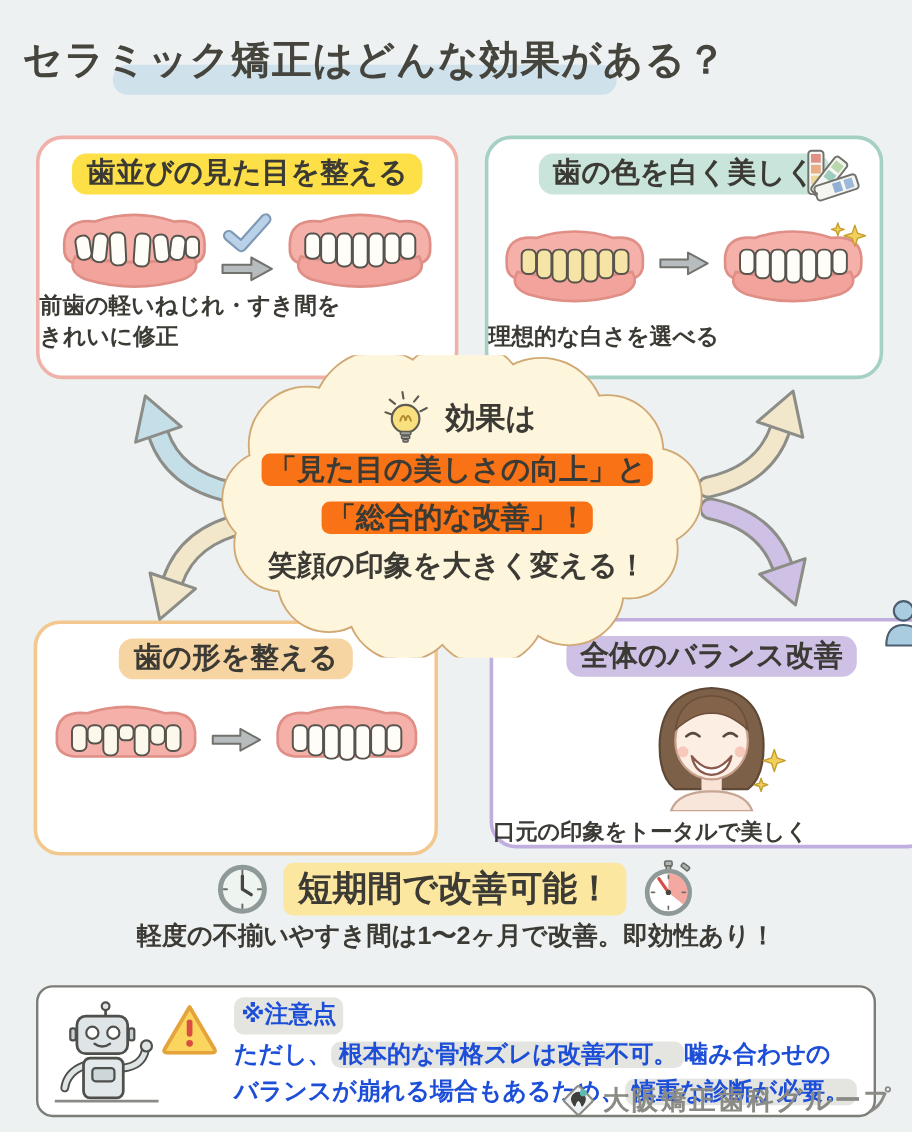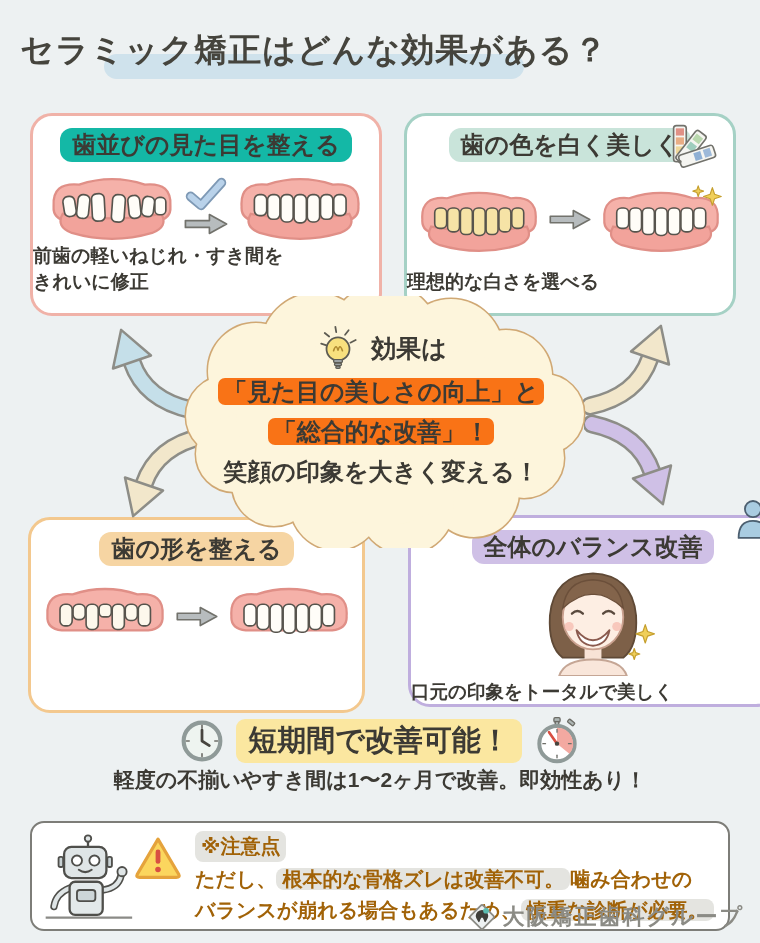--- a/index.html
+++ b/index.html
@@ -8,7 +8,7 @@
   .abs{position:absolute;}
 
   
-  #title-wrap{left:12px;top:20px;width:604px;height:62px;text-align:center;}
+  #title-wrap{left:2px;top:20px;width:604px;height:62px;text-align:right;}
   #title-underline{left:92px;right:92px;top:34px;height:25px;border-radius:13px;background:#cfe2ec;}
   #title-text{position:relative;font-size:33px;font-weight:700;color:#45443d;letter-spacing:1px;line-height:60px;}
 

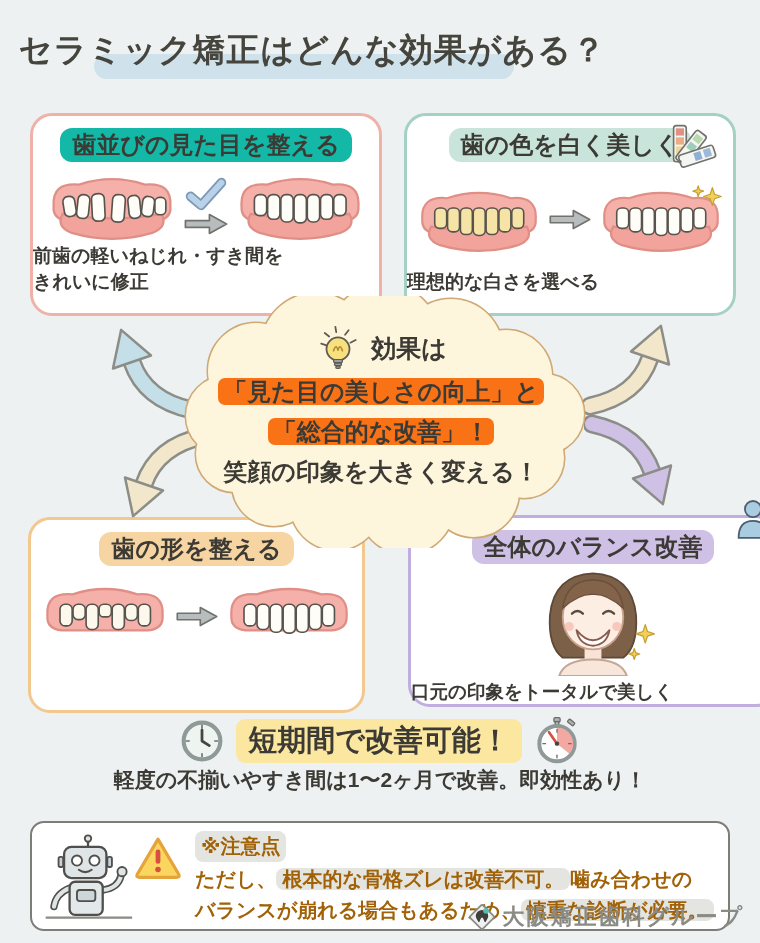--- a/index.html
+++ b/index.html
@@ -20,7 +20,7 @@
   #box-balance{left:408px;top:515px;width:370px;height:192px;border:3px solid #bfaede;}
   .feature-title{text-align:center;margin-top:12px;font-size:24px;font-weight:700;color:#3c3a34;}
   .pill{display:inline-block;border-radius:12px;padding:2px 12px;line-height:1.25;}
-  #box-alignment .pill{background:#14b8a6;}
+  #box-alignment .pill{background:#fde047;}
   #box-color .pill{background:#c9e4da;}
   #box-shape .pill{background:#f6d5a3;}
   #box-balance .pill{background:#cfc0e6;}

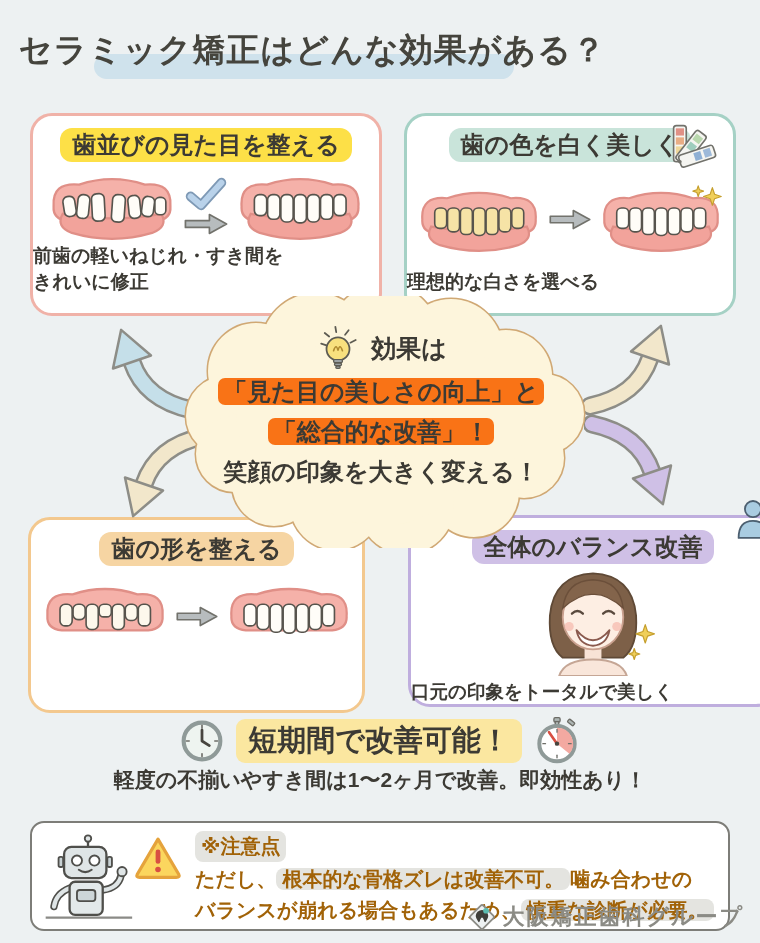--- a/index.html
+++ b/index.html
@@ -54,7 +54,7 @@
   #note-box{left:30px;top:821px;width:700px;height:110px;background:#fff;border:2.5px solid #7d7d78;border-radius:14px;box-sizing:border-box;}
   #robot-wrap{position:absolute;left:10px;top:10px;}
   #warning-wrap{position:absolute;left:102px;top:13px;}
-  #note-text{position:absolute;left:163px;top:8px;right:8px;font-size:20px;font-weight:700;color:#a16207;line-height:1.55;}
+  #note-text{position:absolute;left:163px;top:8px;right:8px;font-size:20px;font-weight:700;color:#1d4ed8;line-height:1.55;}
   .hl-gray{background:#e4e4e0;border-radius:8px;padding:0 6px;}
   #note-label{display:inline-block;margin-bottom:2px;}
 

